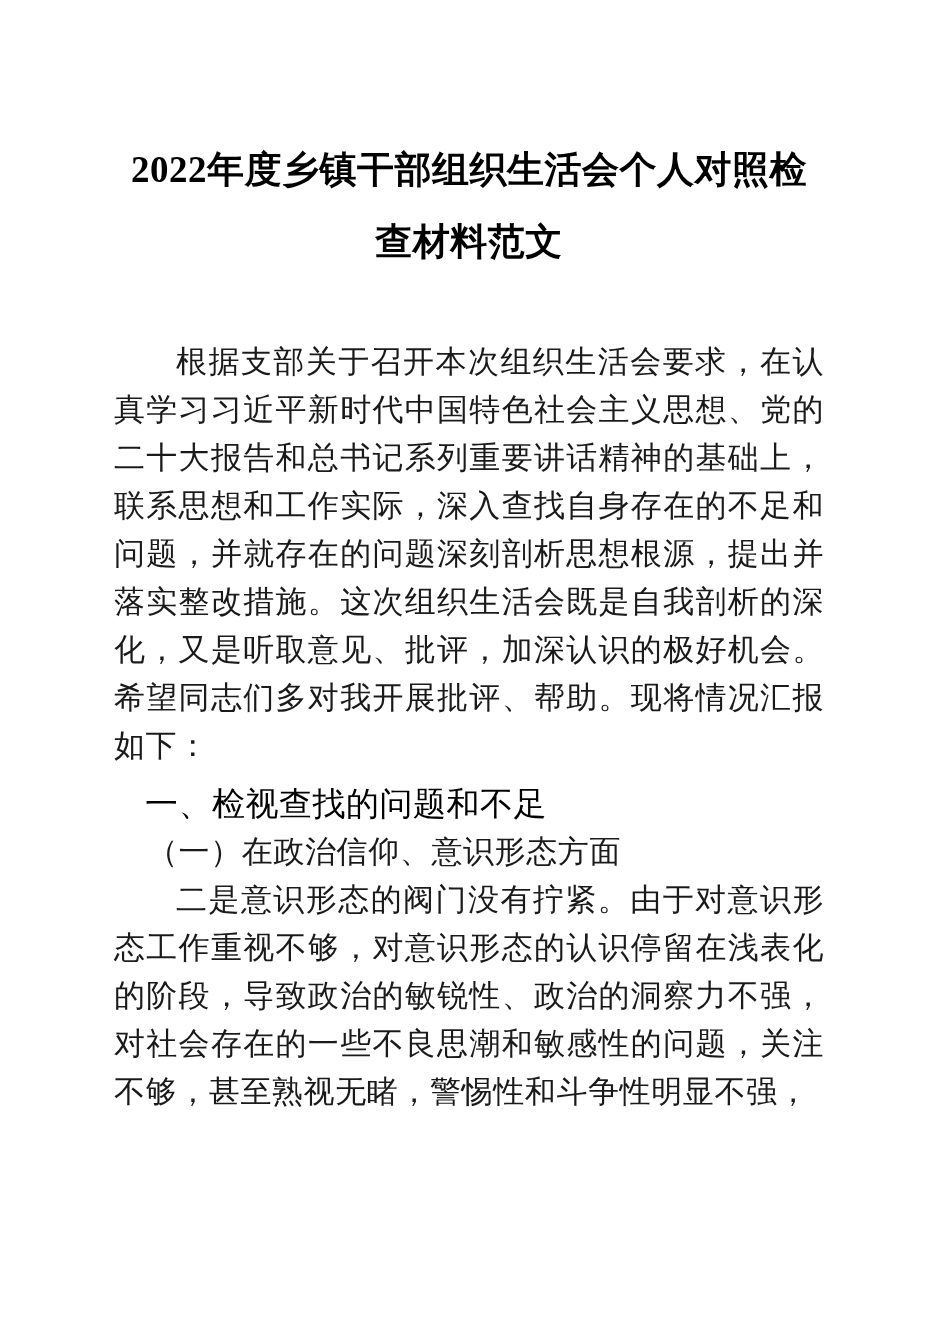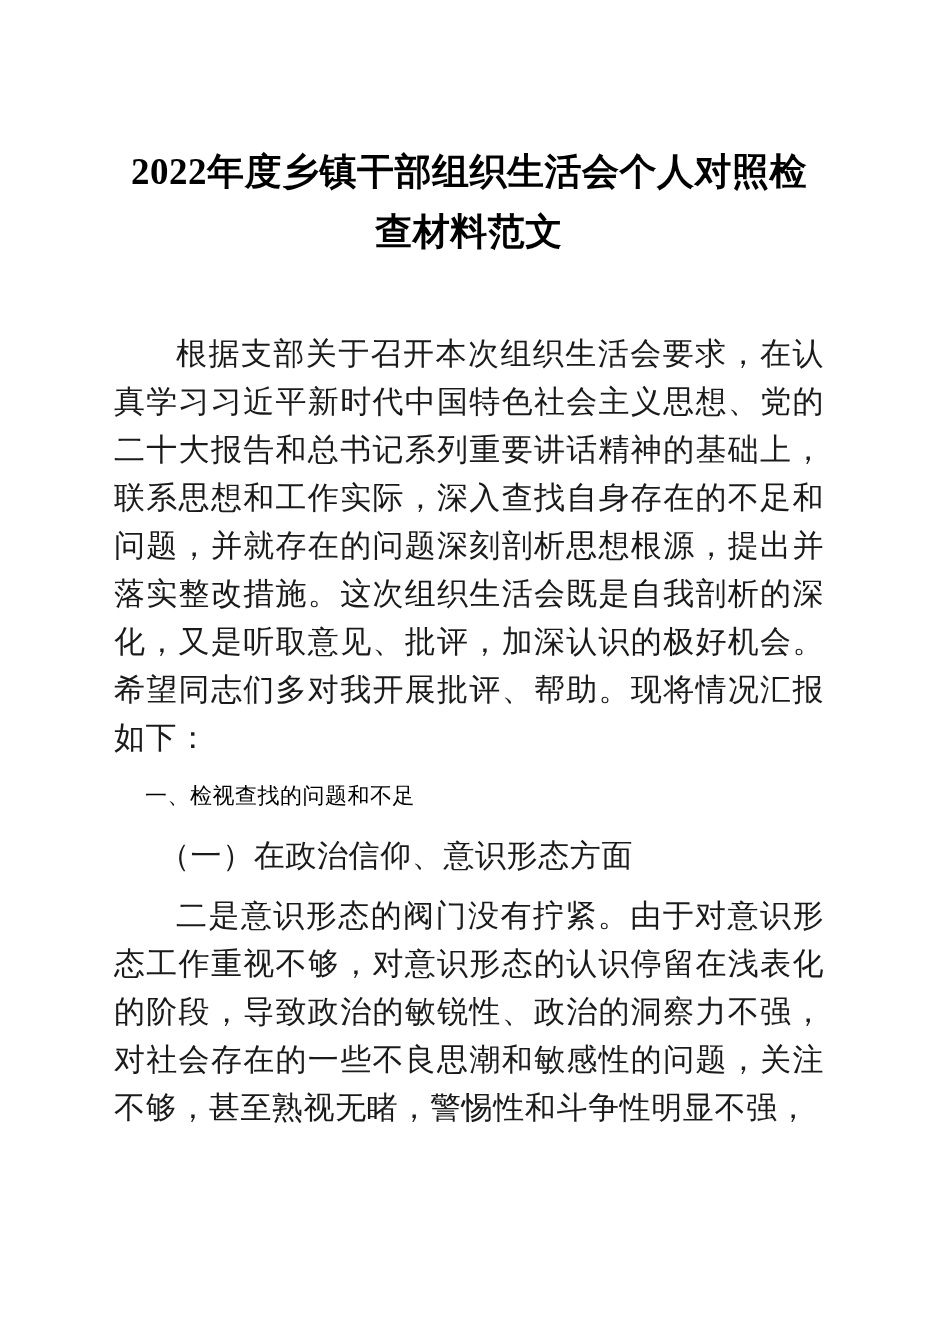--- a/index.html
+++ b/index.html
@@ -30,11 +30,11 @@
     font-family: "Liberation Serif", "DejaVu Serif", serif;
     font-weight: bold;
     font-size: 37px;
-    line-height: 60px;
+    line-height: 72px;
     color: #000000;
     text-align: center;
     letter-spacing: 0.5px;
-    margin: 12px;
+    margin: 4px;
     padding-top: 130px;
     word-break: break-all;
   }

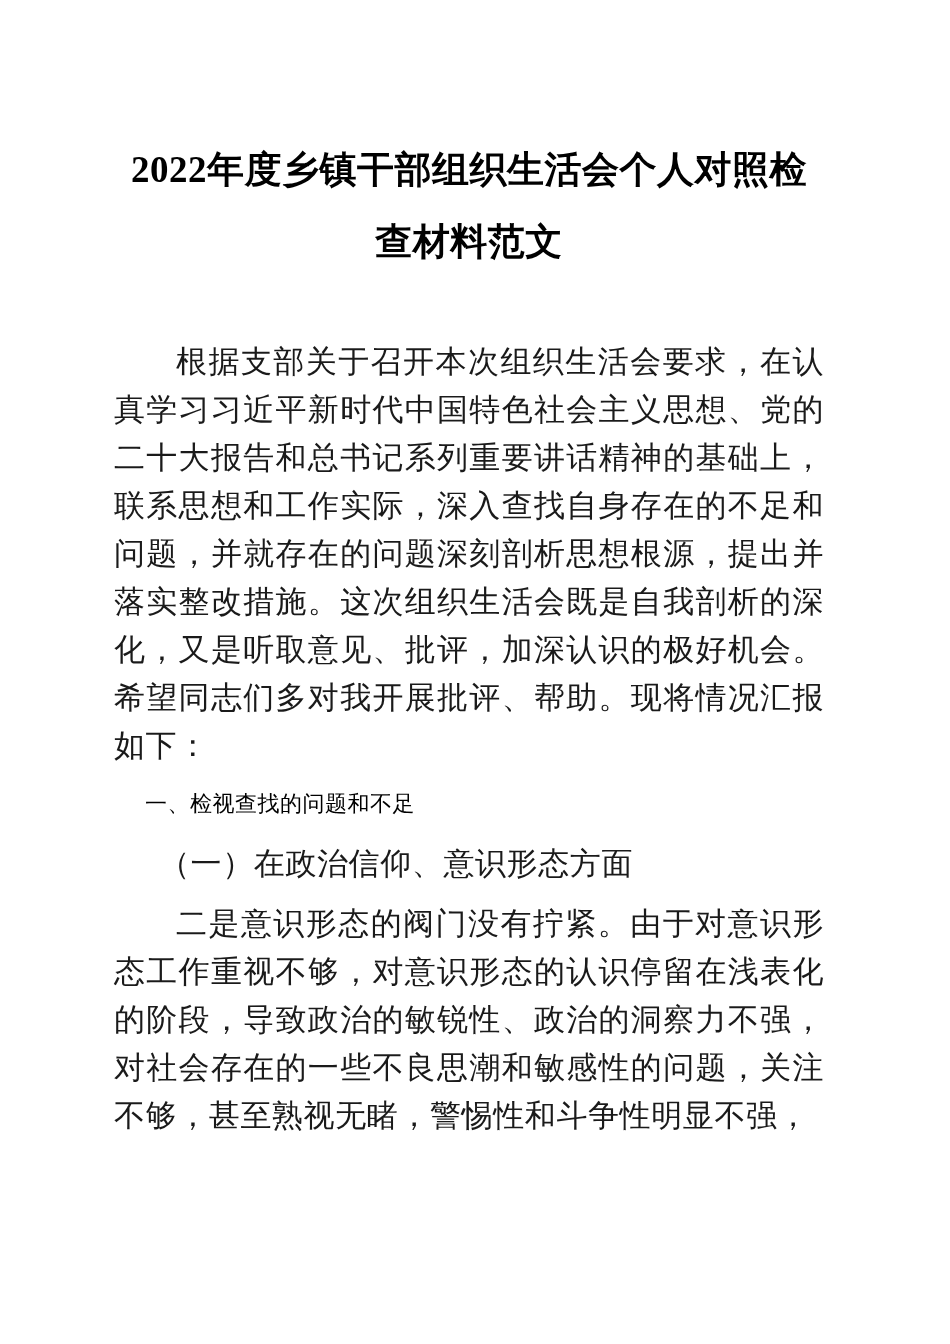--- a/index.html
+++ b/index.html
@@ -63,7 +63,7 @@
   .heading-1 {
     font-family: "Liberation Sans", "DejaVu Sans", sans-serif;
     font-weight: normal;
-    font-size: 22px;
+    font-size: 33px;
     line-height: 48px;
     color: #000000;
     margin: 0;

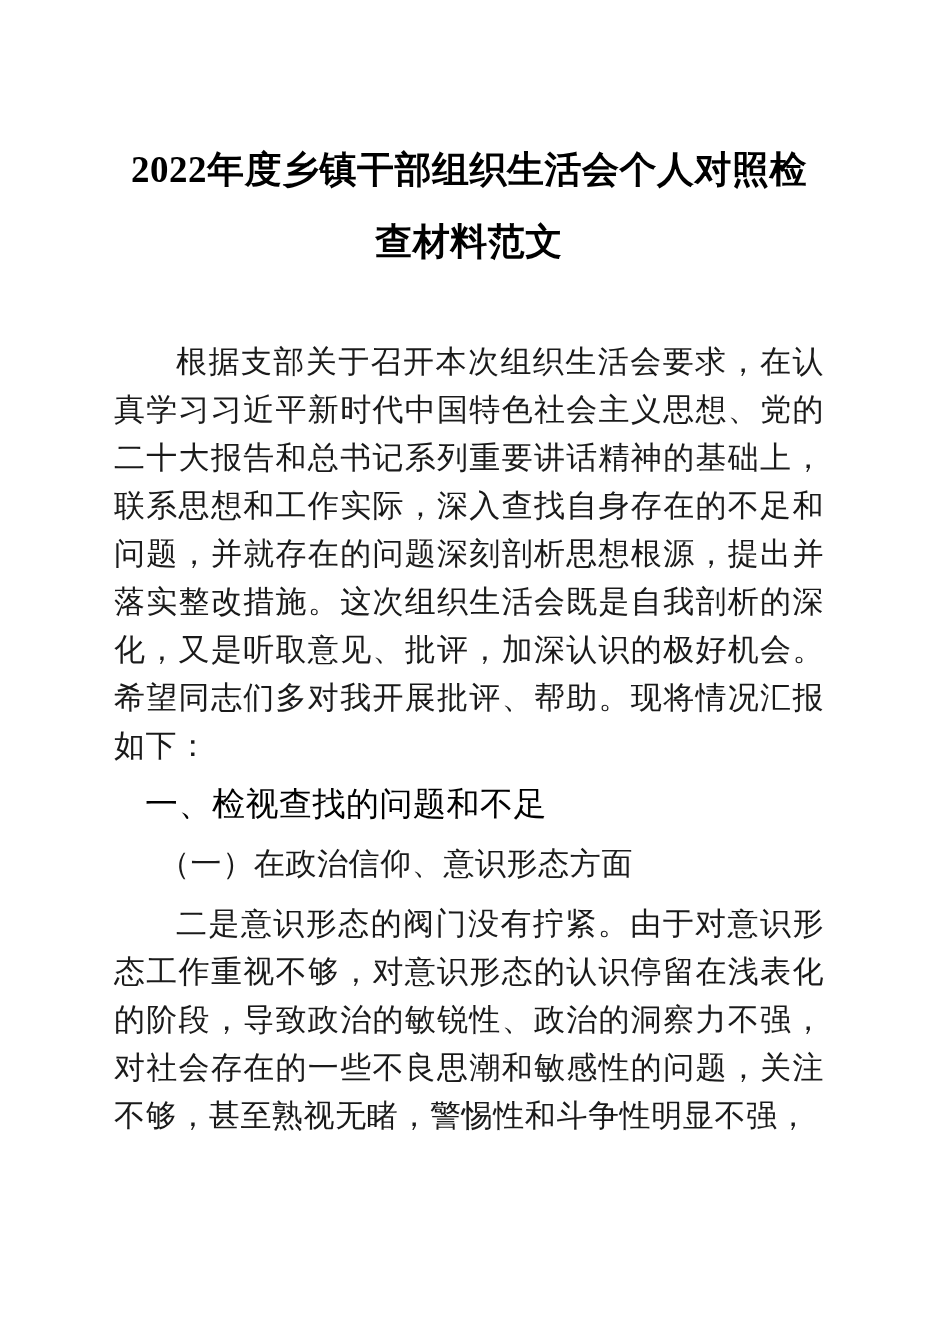--- a/index.html
+++ b/index.html
@@ -78,7 +78,7 @@
     font-size: 31px;
     line-height: 48px;
     color: #1a1a1a;
-    margin: 12px;
+    margin: 0;
     text-indent: 33px;
     letter-spacing: 0.6px;
     word-break: break-all;

